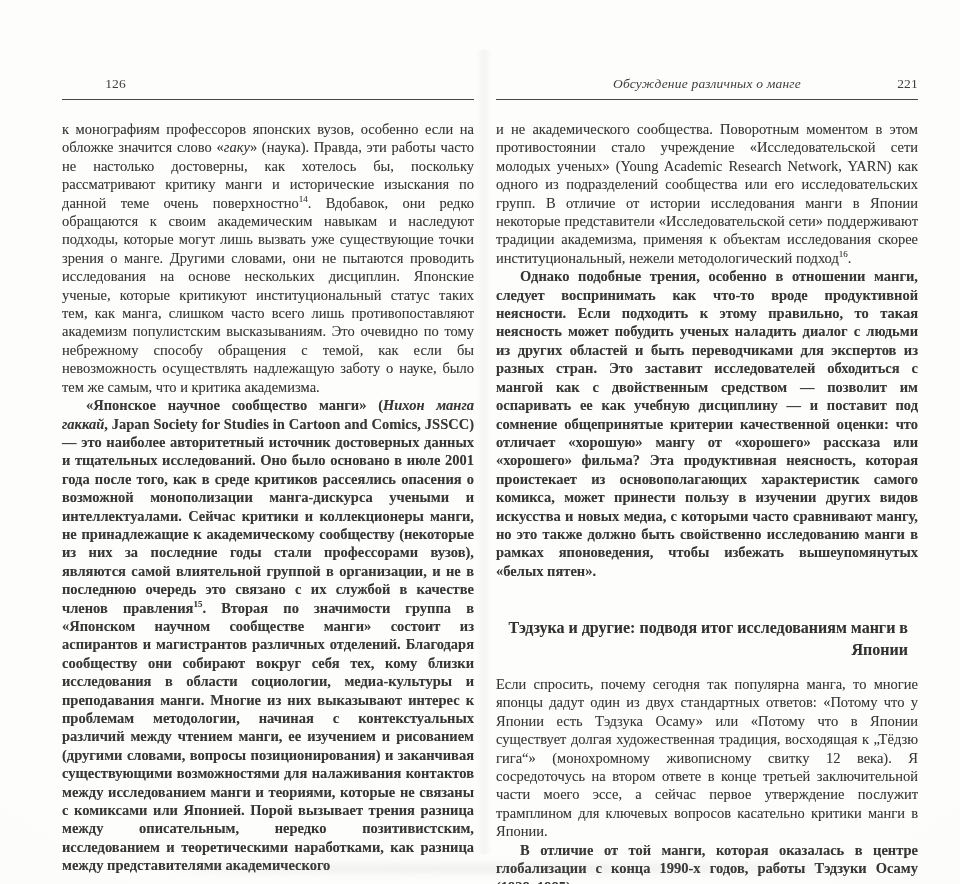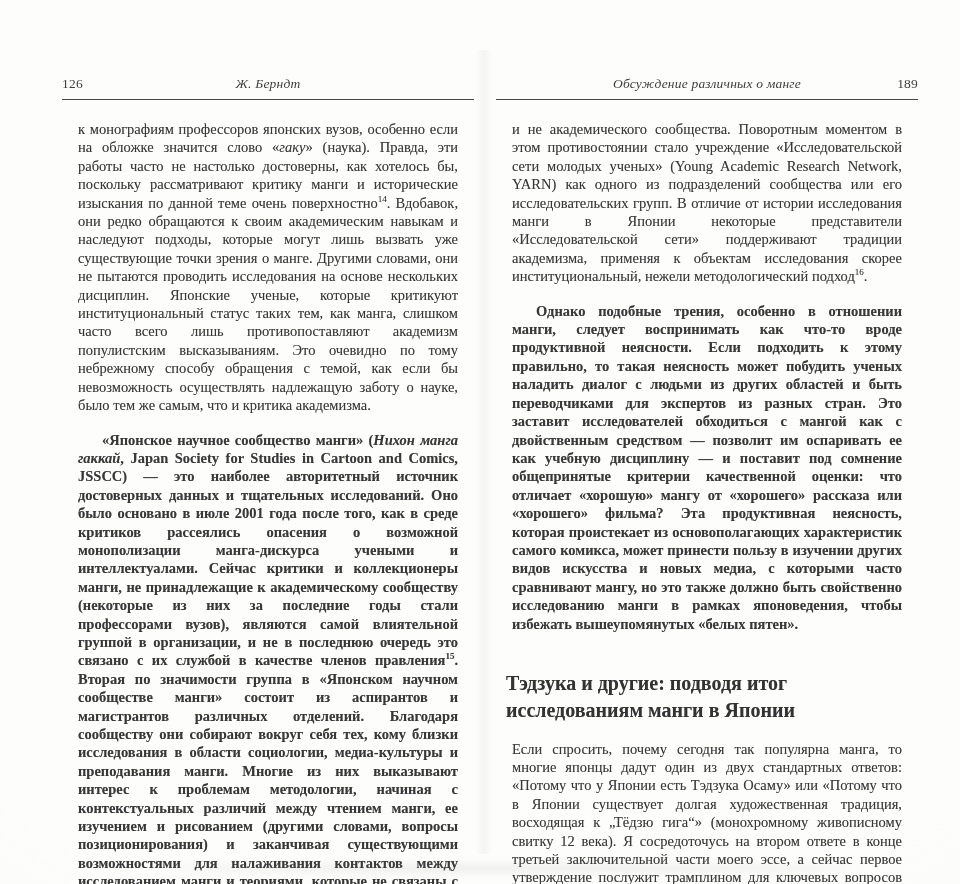--- a/index.html
+++ b/index.html
@@ -55,7 +55,7 @@
     letter-spacing: 0.2px;
   }
   .running-header .pagenum { width: 64px; }
-  .page.left  .pagenum { text-align: left; }
+  .page.left  .pagenum { text-align: right; }
   .page.right .pagenum { text-align: right; }
   .running-header .head-title {
     flex: 1;

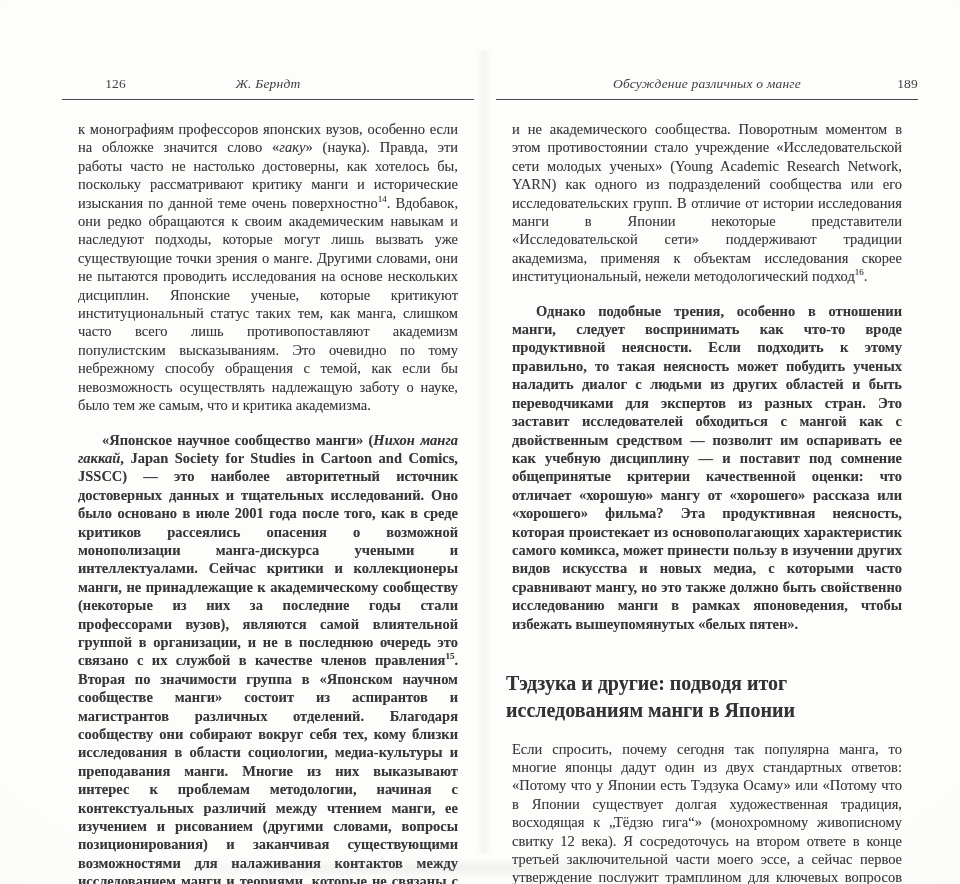--- a/index.html
+++ b/index.html
@@ -104,7 +104,6 @@
   <section class="page left">
     <header class="running-header">
       <span class="pagenum">126</span>
-      <span class="head-title">Ж. Берндт</span>
       <span class="pagenum"></span>
     </header>
     <div class="header-rule"></div>

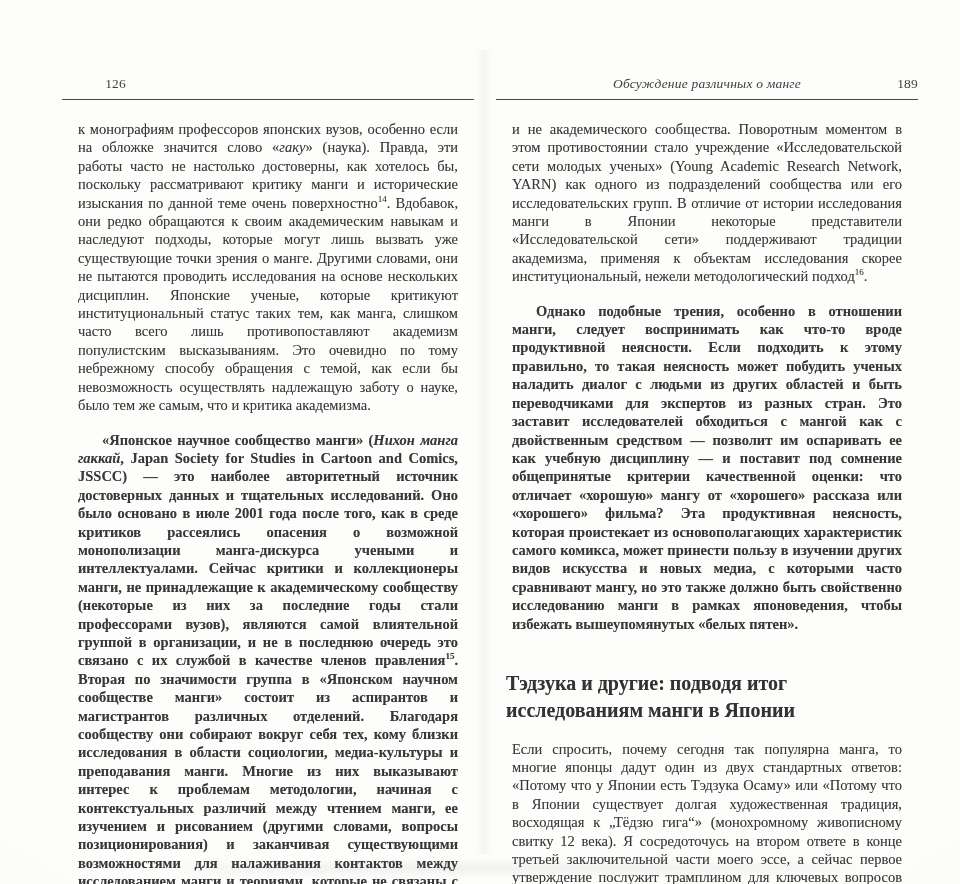--- a/index.html
+++ b/index.html
@@ -117,7 +117,7 @@
     <header class="running-header">
       <span class="pagenum"></span>
       <span class="head-title">Обсуждение различных о манге</span>
-      <span class="pagenum">189</span>
+      <span class="pagenum">221</span>
     </header>
     <div class="header-rule"></div>
     <div class="page-body">

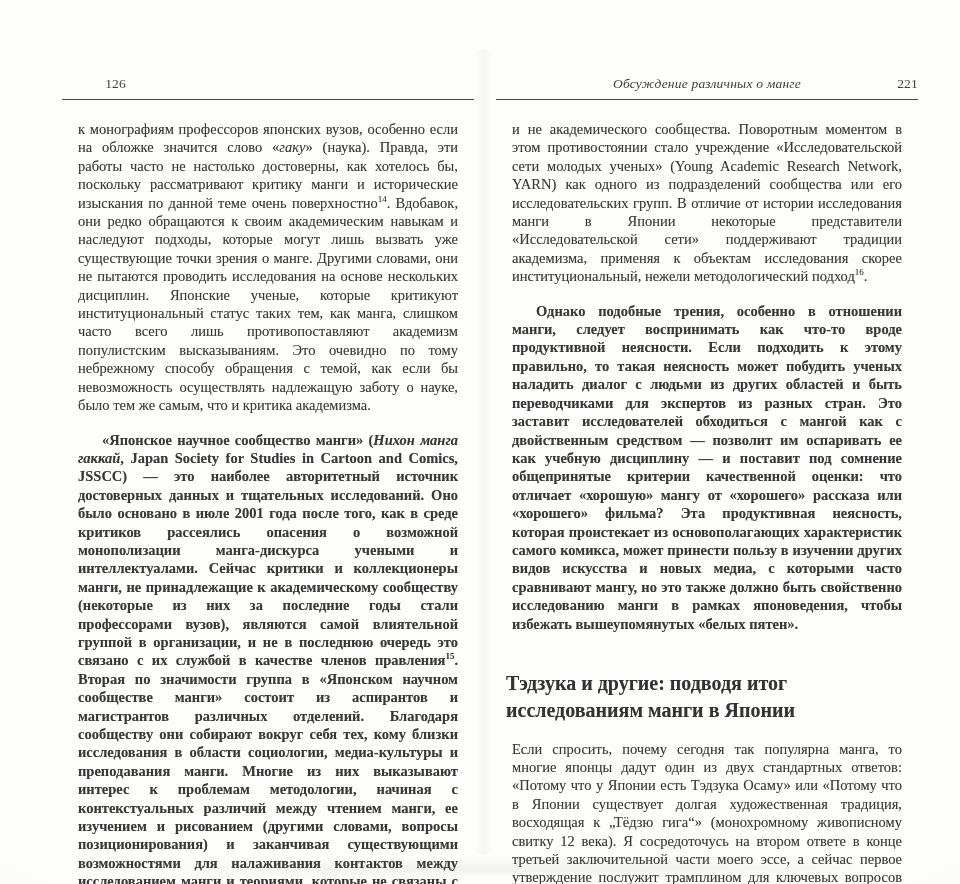--- a/index.html
+++ b/index.html
@@ -76,7 +76,7 @@
     color: var(--ink, #383838);
     text-shadow: 0 0 0.4px rgba(56,56,56,0.35); 
   }
-  .para { margin: 16px; }
+  .para { margin: 0; }
   .para.indent { text-indent: 24px; font-weight: bold; }
   .para em { font-style: italic; }
   .para sup {

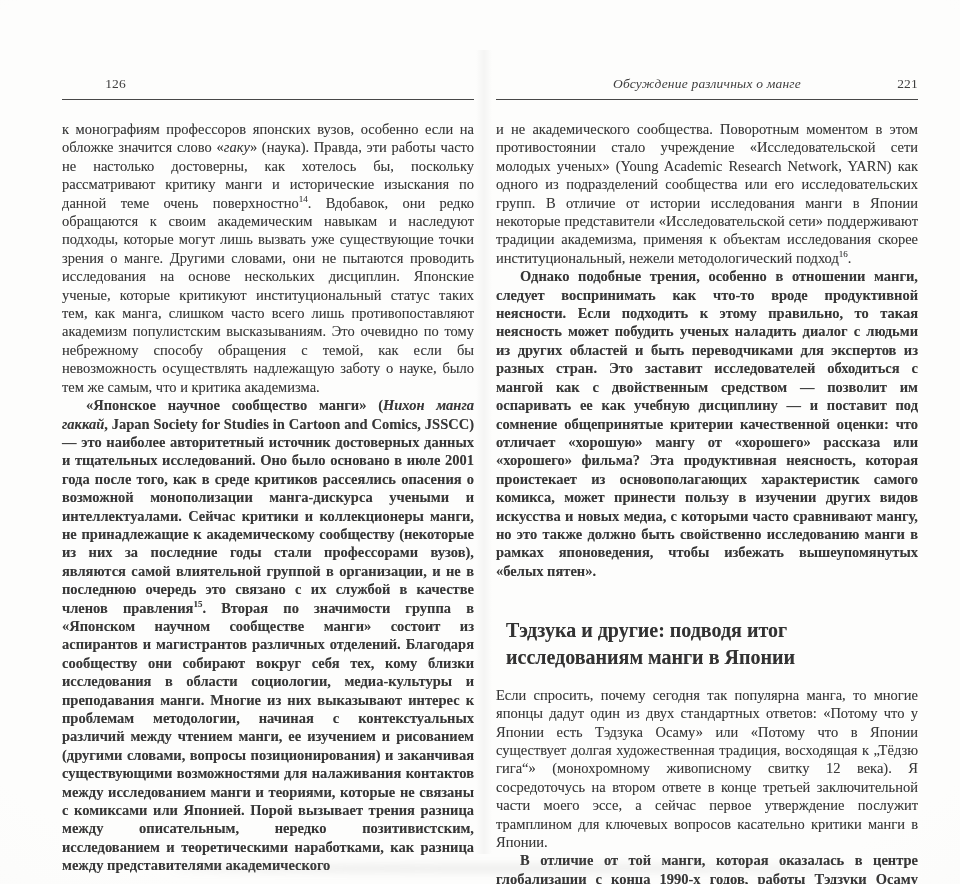--- a/index.html
+++ b/index.html
@@ -85,9 +85,9 @@
     vertical-align: super;
   }
   .section-heading {
-    font-size: 20px;
+    font-size: 16px;
     font-weight: 700;
-    text-align: left;
+    text-align: right;
     line-height: 1.34;
     margin: 37px 10px 15px;
     color: #333333;

